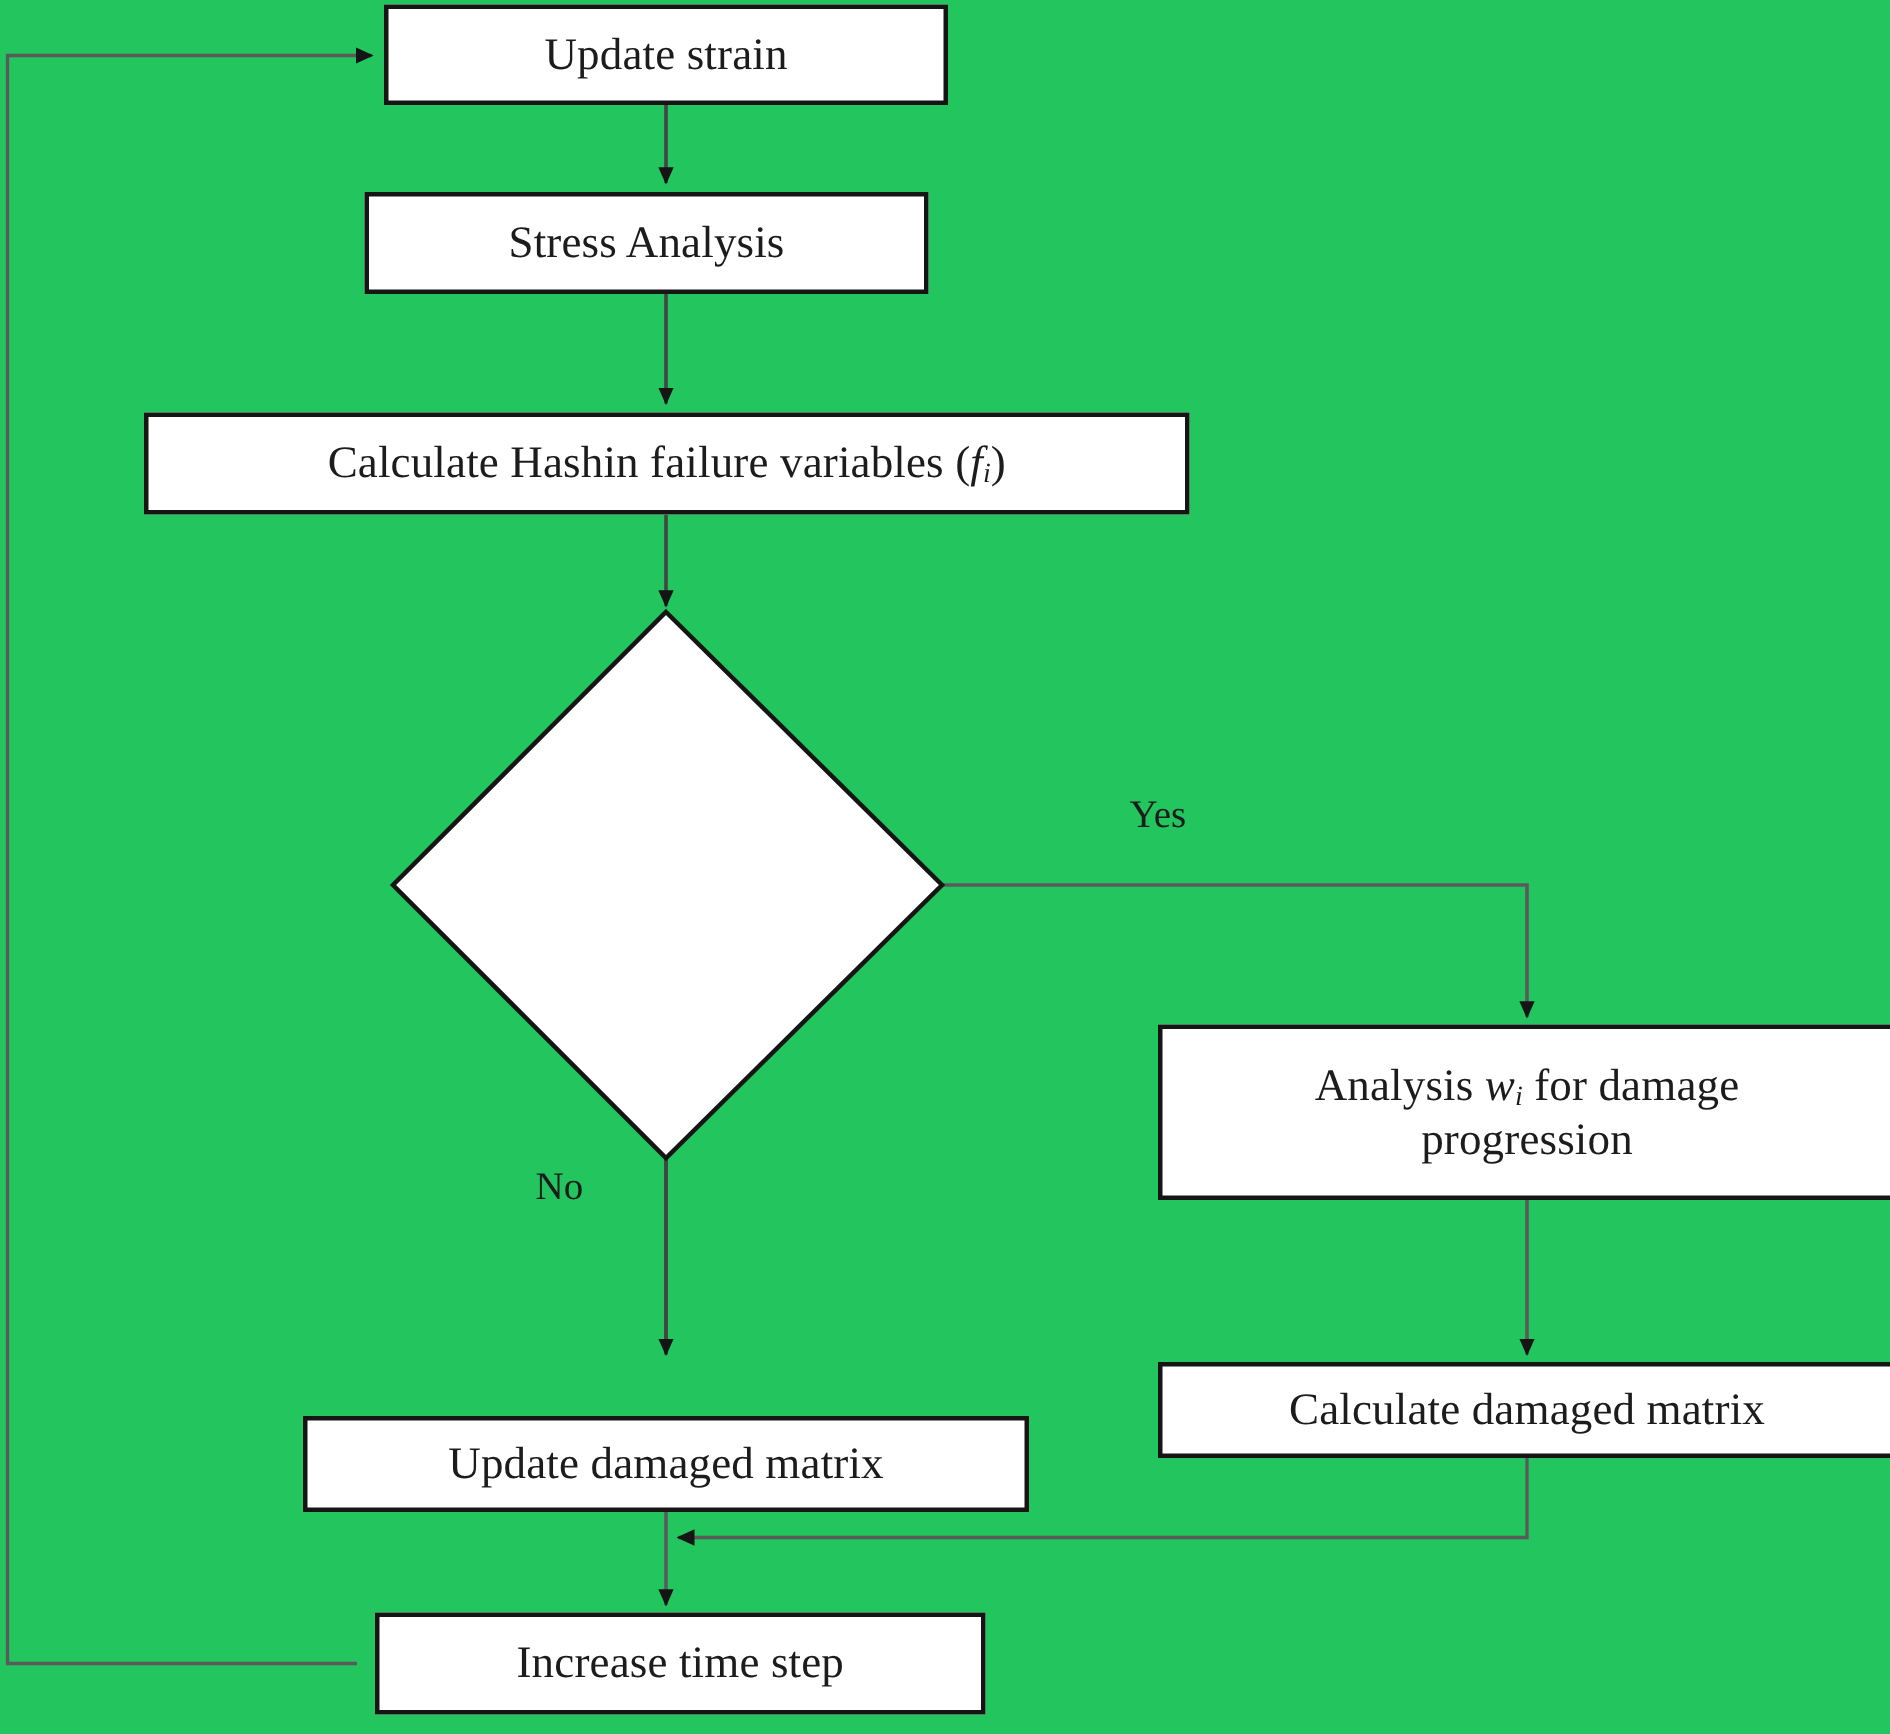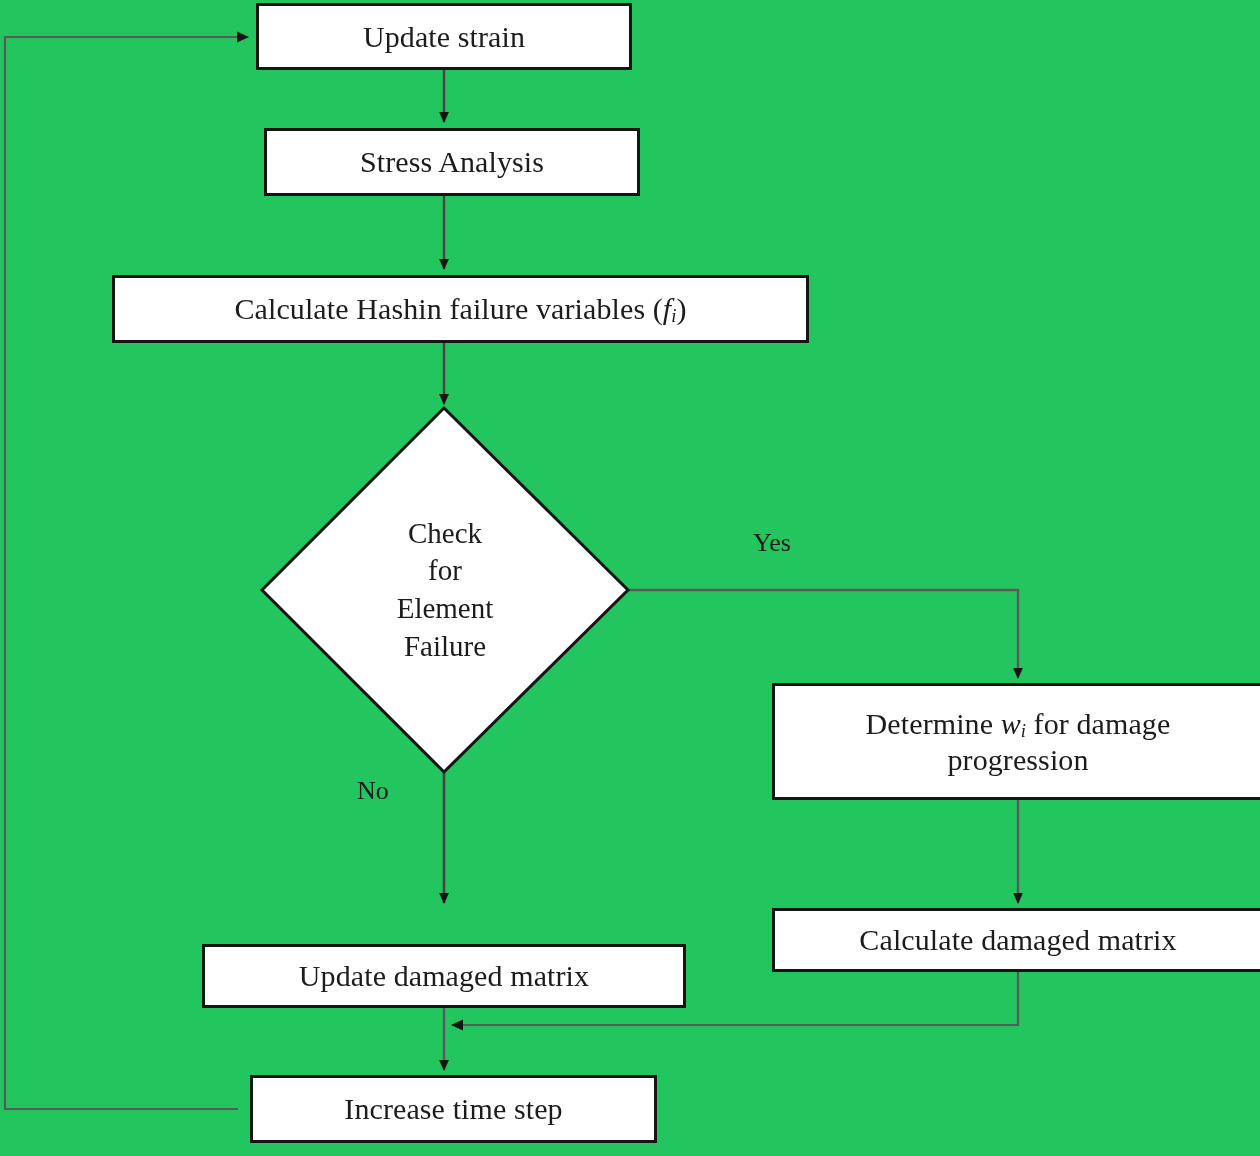--- a/index.html
+++ b/index.html
@@ -118,7 +118,7 @@
     <span class="box-label">Update strain</span>
   </div>
 
-  <div class="node box" style="left:264px; top:128px; width:376px; height:68px;align-items:center;">
+  <div class="node box" style="left:243px; top:128px; width:376px; height:68px;align-items:center;">
     <span class="box-label">Stress Analysis</span>
   </div>
 

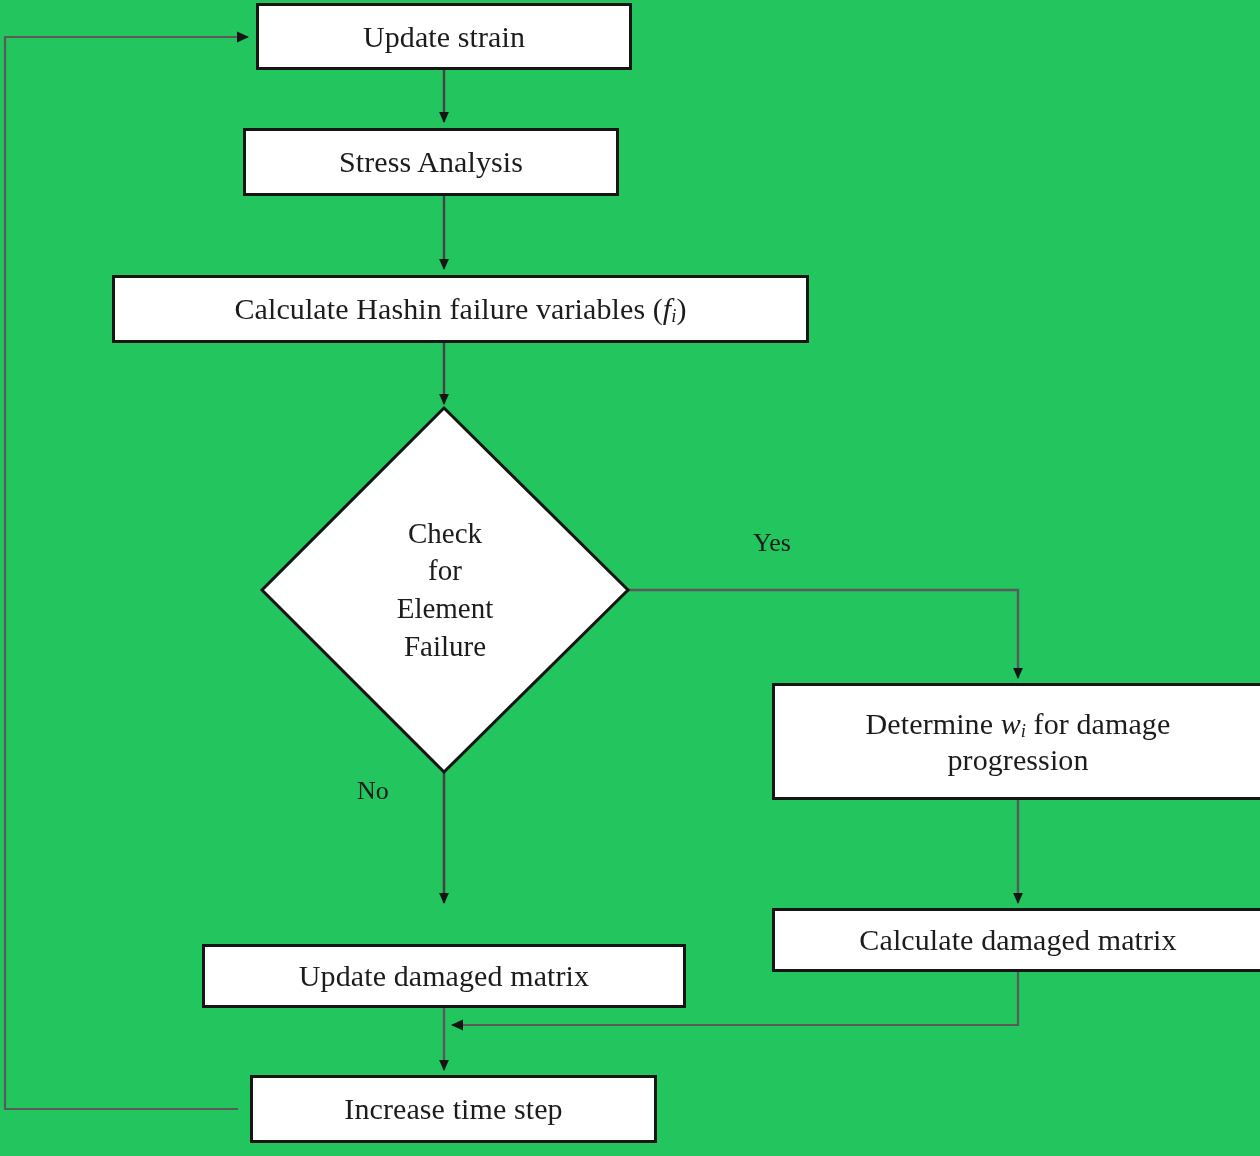--- a/index.html
+++ b/index.html
@@ -122,7 +122,7 @@
     <span class="box-label">Stress Analysis</span>
   </div>
 
-  <div class="node box" style="left:96px; top:275px; width:697px; height:68px;margin-left:16px;">
+  <div class="node box" style="left:96px; top:275px; width:697px; height:68px;">
     <span class="box-label"><span>Calculate Hashin failure variables (</span><span class="sym">f</span><sub>i</sub><span>)</span></span>
   </div>
 

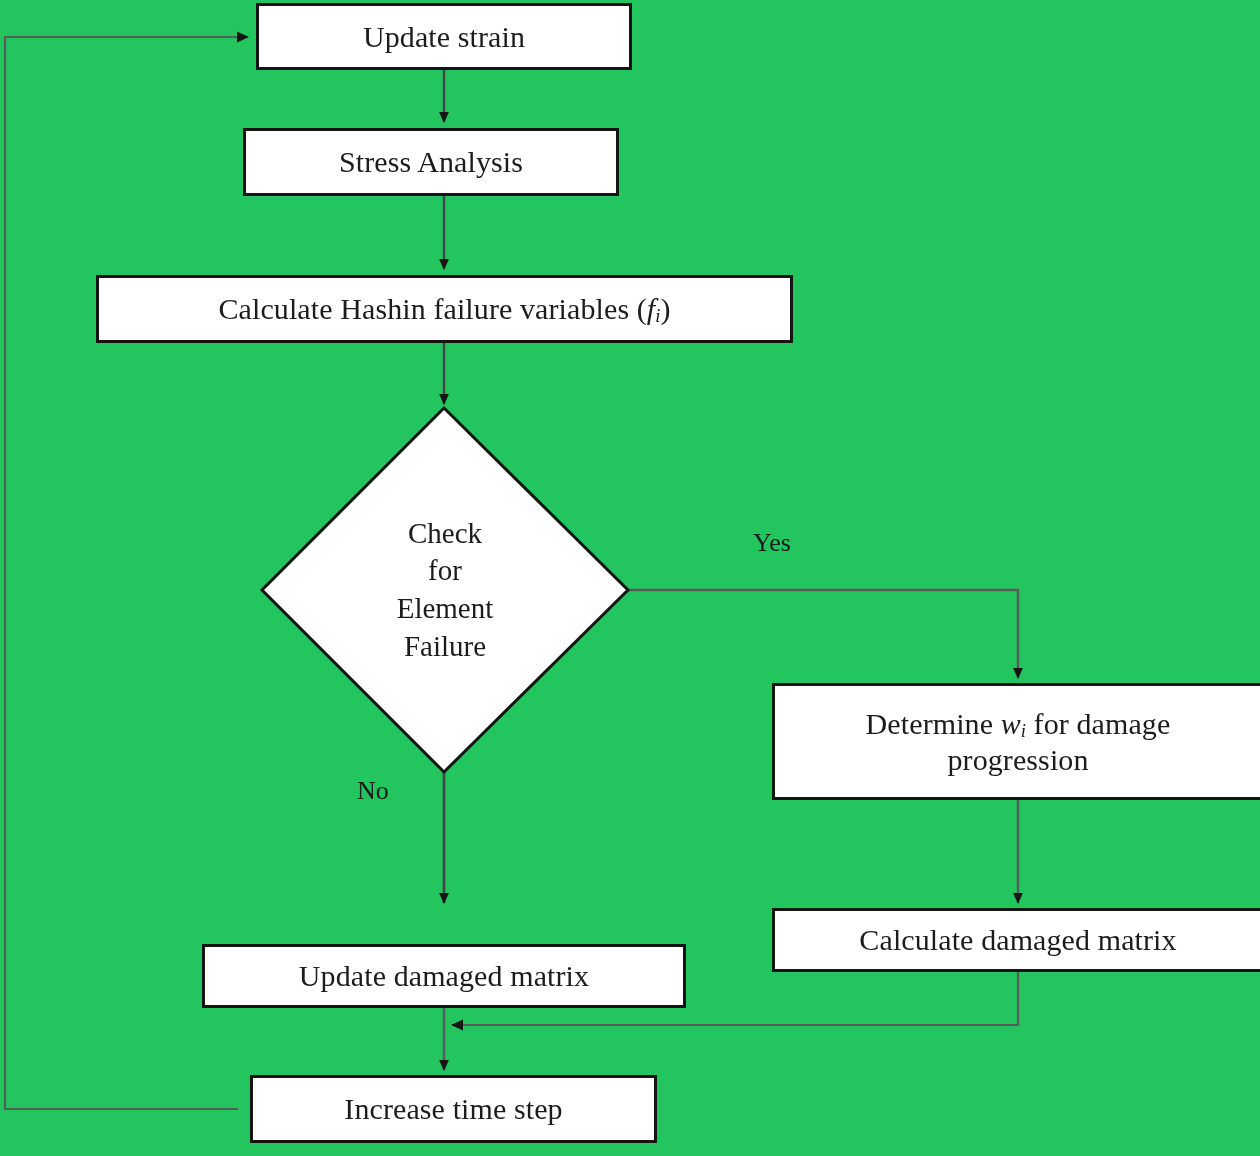--- a/index.html
+++ b/index.html
@@ -126,14 +126,6 @@
     <span class="box-label"><span>Calculate Hashin failure variables (</span><span class="sym">f</span><sub>i</sub><span>)</span></span>
   </div>
 
-  <div class="diamond-wrap" style="left:262px; top:408px; width:366px; height:364px;">
-    <div class="diamond-text">
-      <span>Check</span>
-      <span>for</span>
-      <span>Element</span>
-      <span>Failure</span>
-    </div>
-  </div>
 
   <div class="node box" style="left:772px; top:683px; width:492px; height:117px;">
     <span class="box-label"><span>Determine </span><span class="sym">w</span><sub>i</sub><span> for damage</span><br><span>progression</span></span>

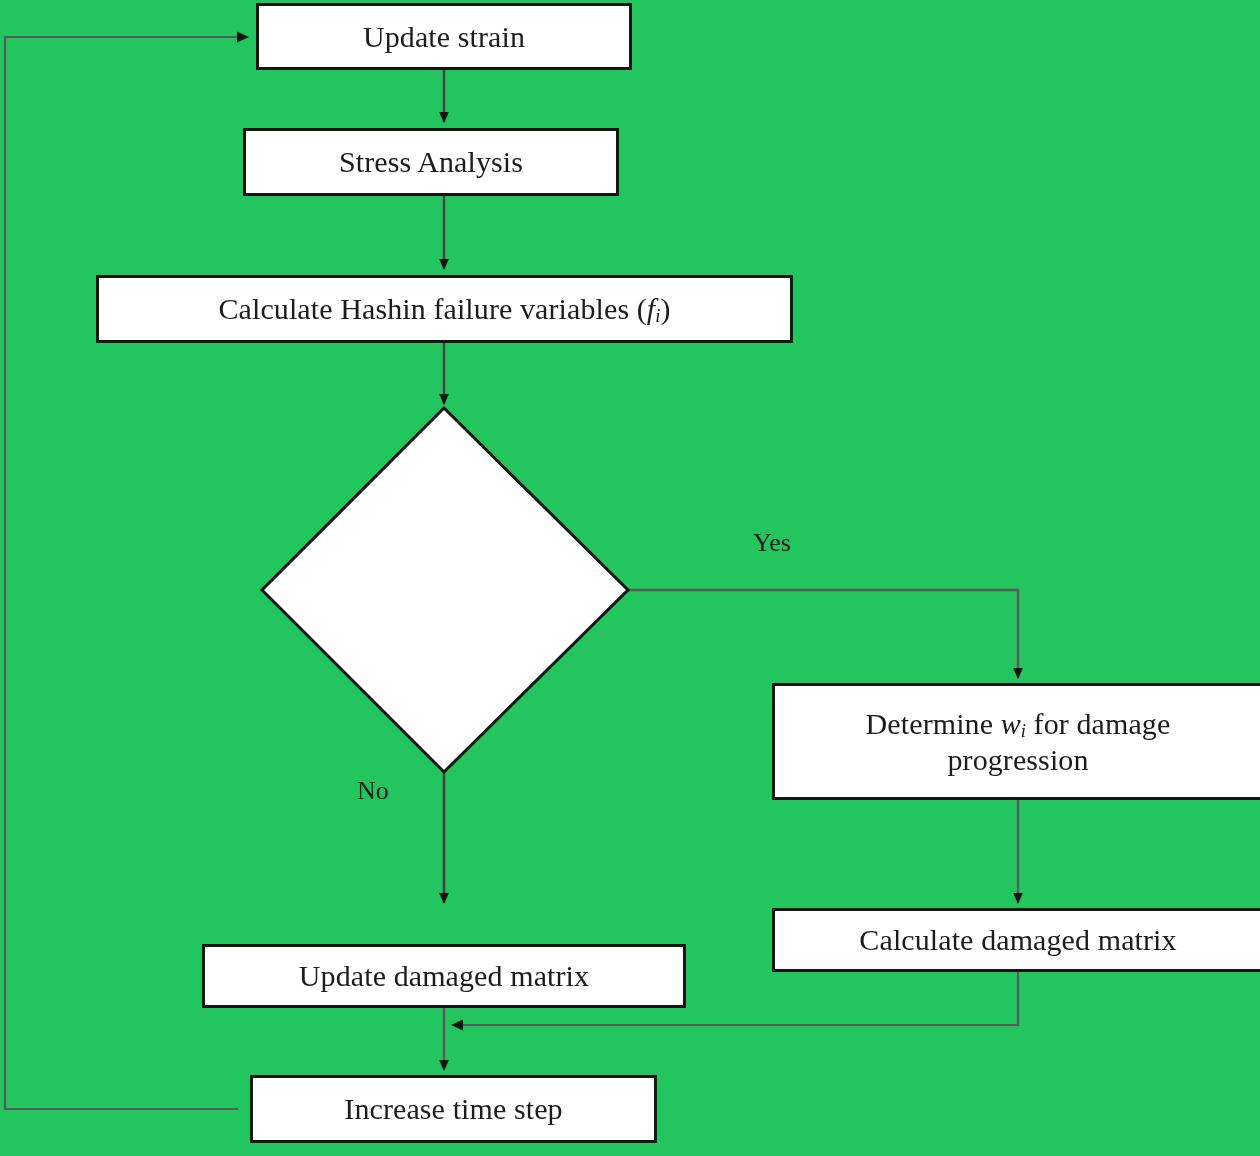--- a/index.html
+++ b/index.html
@@ -128,7 +128,7 @@
 
 
   <div class="node box" style="left:772px; top:683px; width:492px; height:117px;">
-    <span class="box-label"><span>Determine </span><span class="sym">w</span><sub>i</sub><span> for damage</span><br><span>progression</span></span>
+    <span class="box-label"><span>Analysis </span><span class="sym">w</span><sub>i</sub><span> for damage</span><br><span>progression</span></span>
   </div>
 
   <div class="node box" style="left:202px; top:944px; width:484px; height:64px;">

